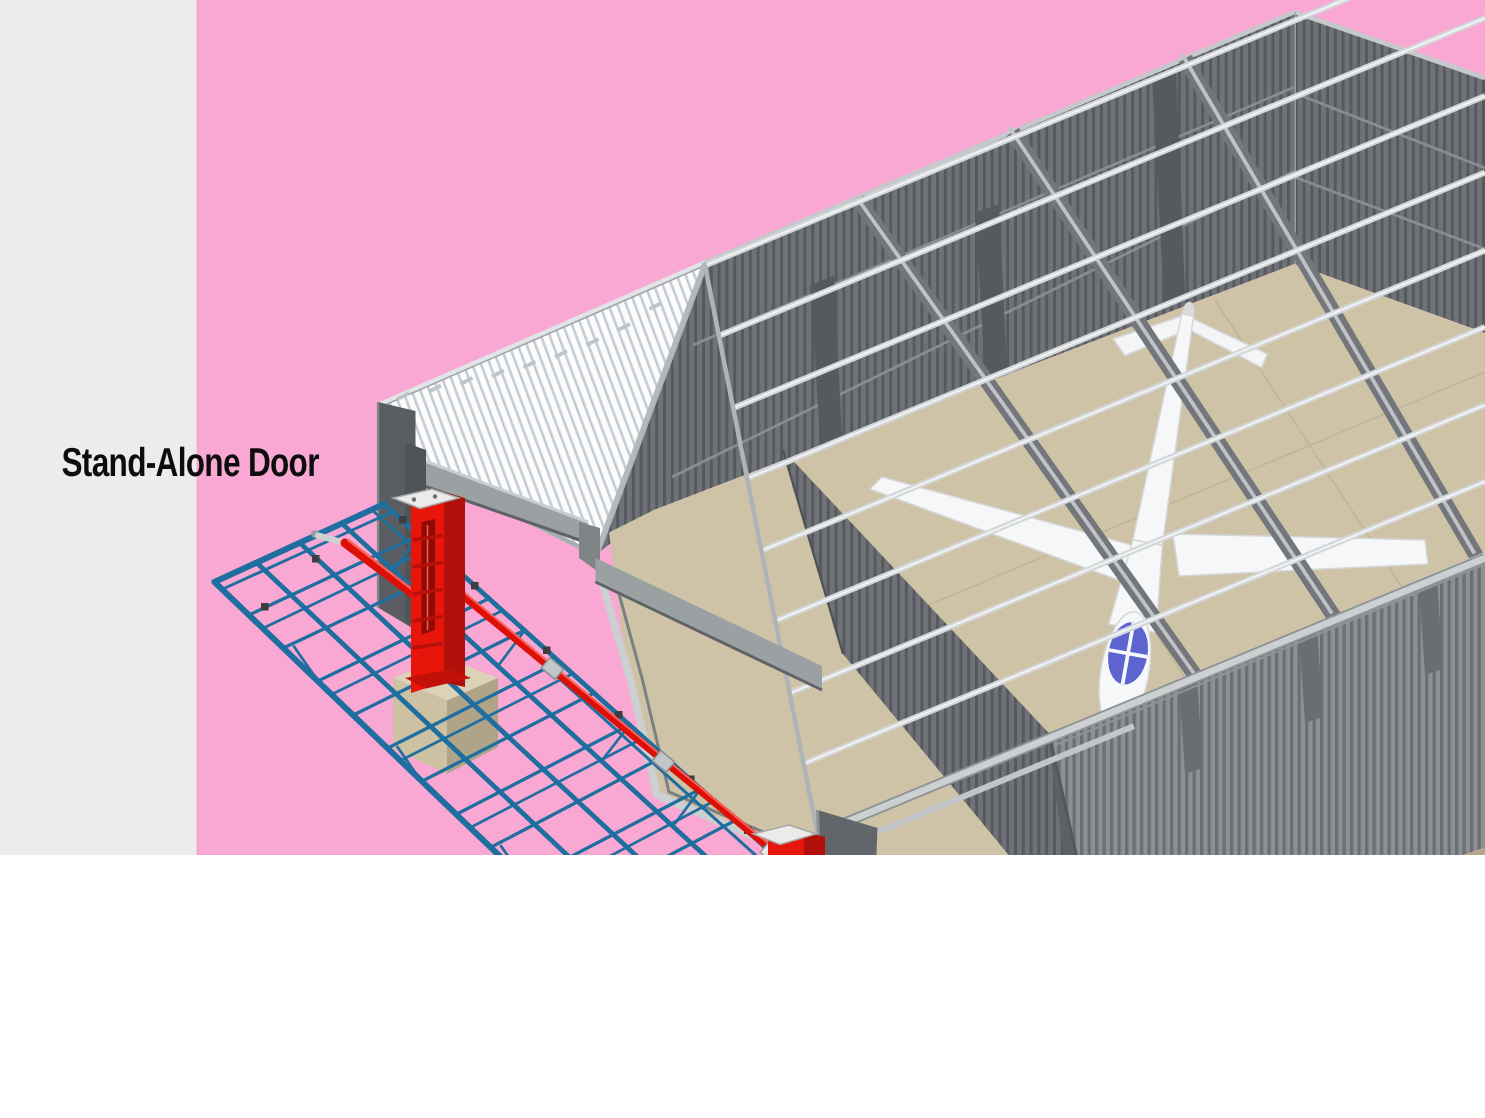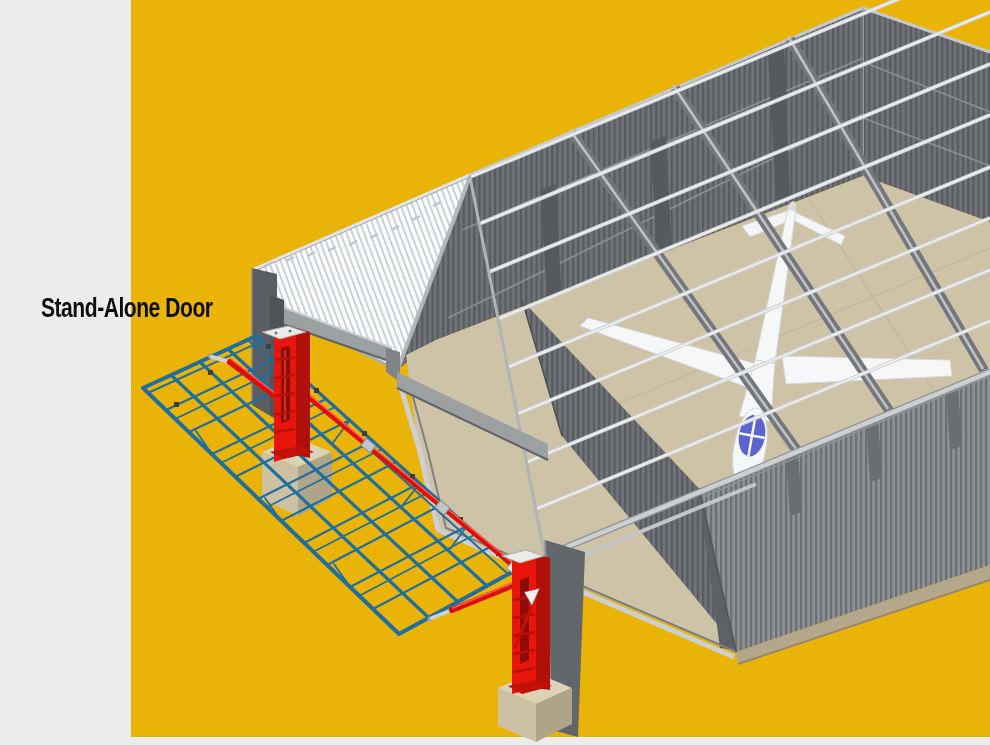--- a/index.html
+++ b/index.html
@@ -3,7 +3,7 @@
 <meta charset="utf-8">
 <style>
   html,body{margin:0;padding:0;background:#ffffff;}
-  .stage{position:relative;width:990px;height:745px;overflow:hidden;background:#eab308;
+  .stage{position:relative;width:990px;height:570px;overflow:hidden;background:#f9a8d4;
          font-family:"Liberation Sans",sans-serif;}
   .stage svg{position:absolute;left:0;top:0;}
   .door-label{position:absolute;left:41px;top:293px;font-weight:700;font-size:27px;

